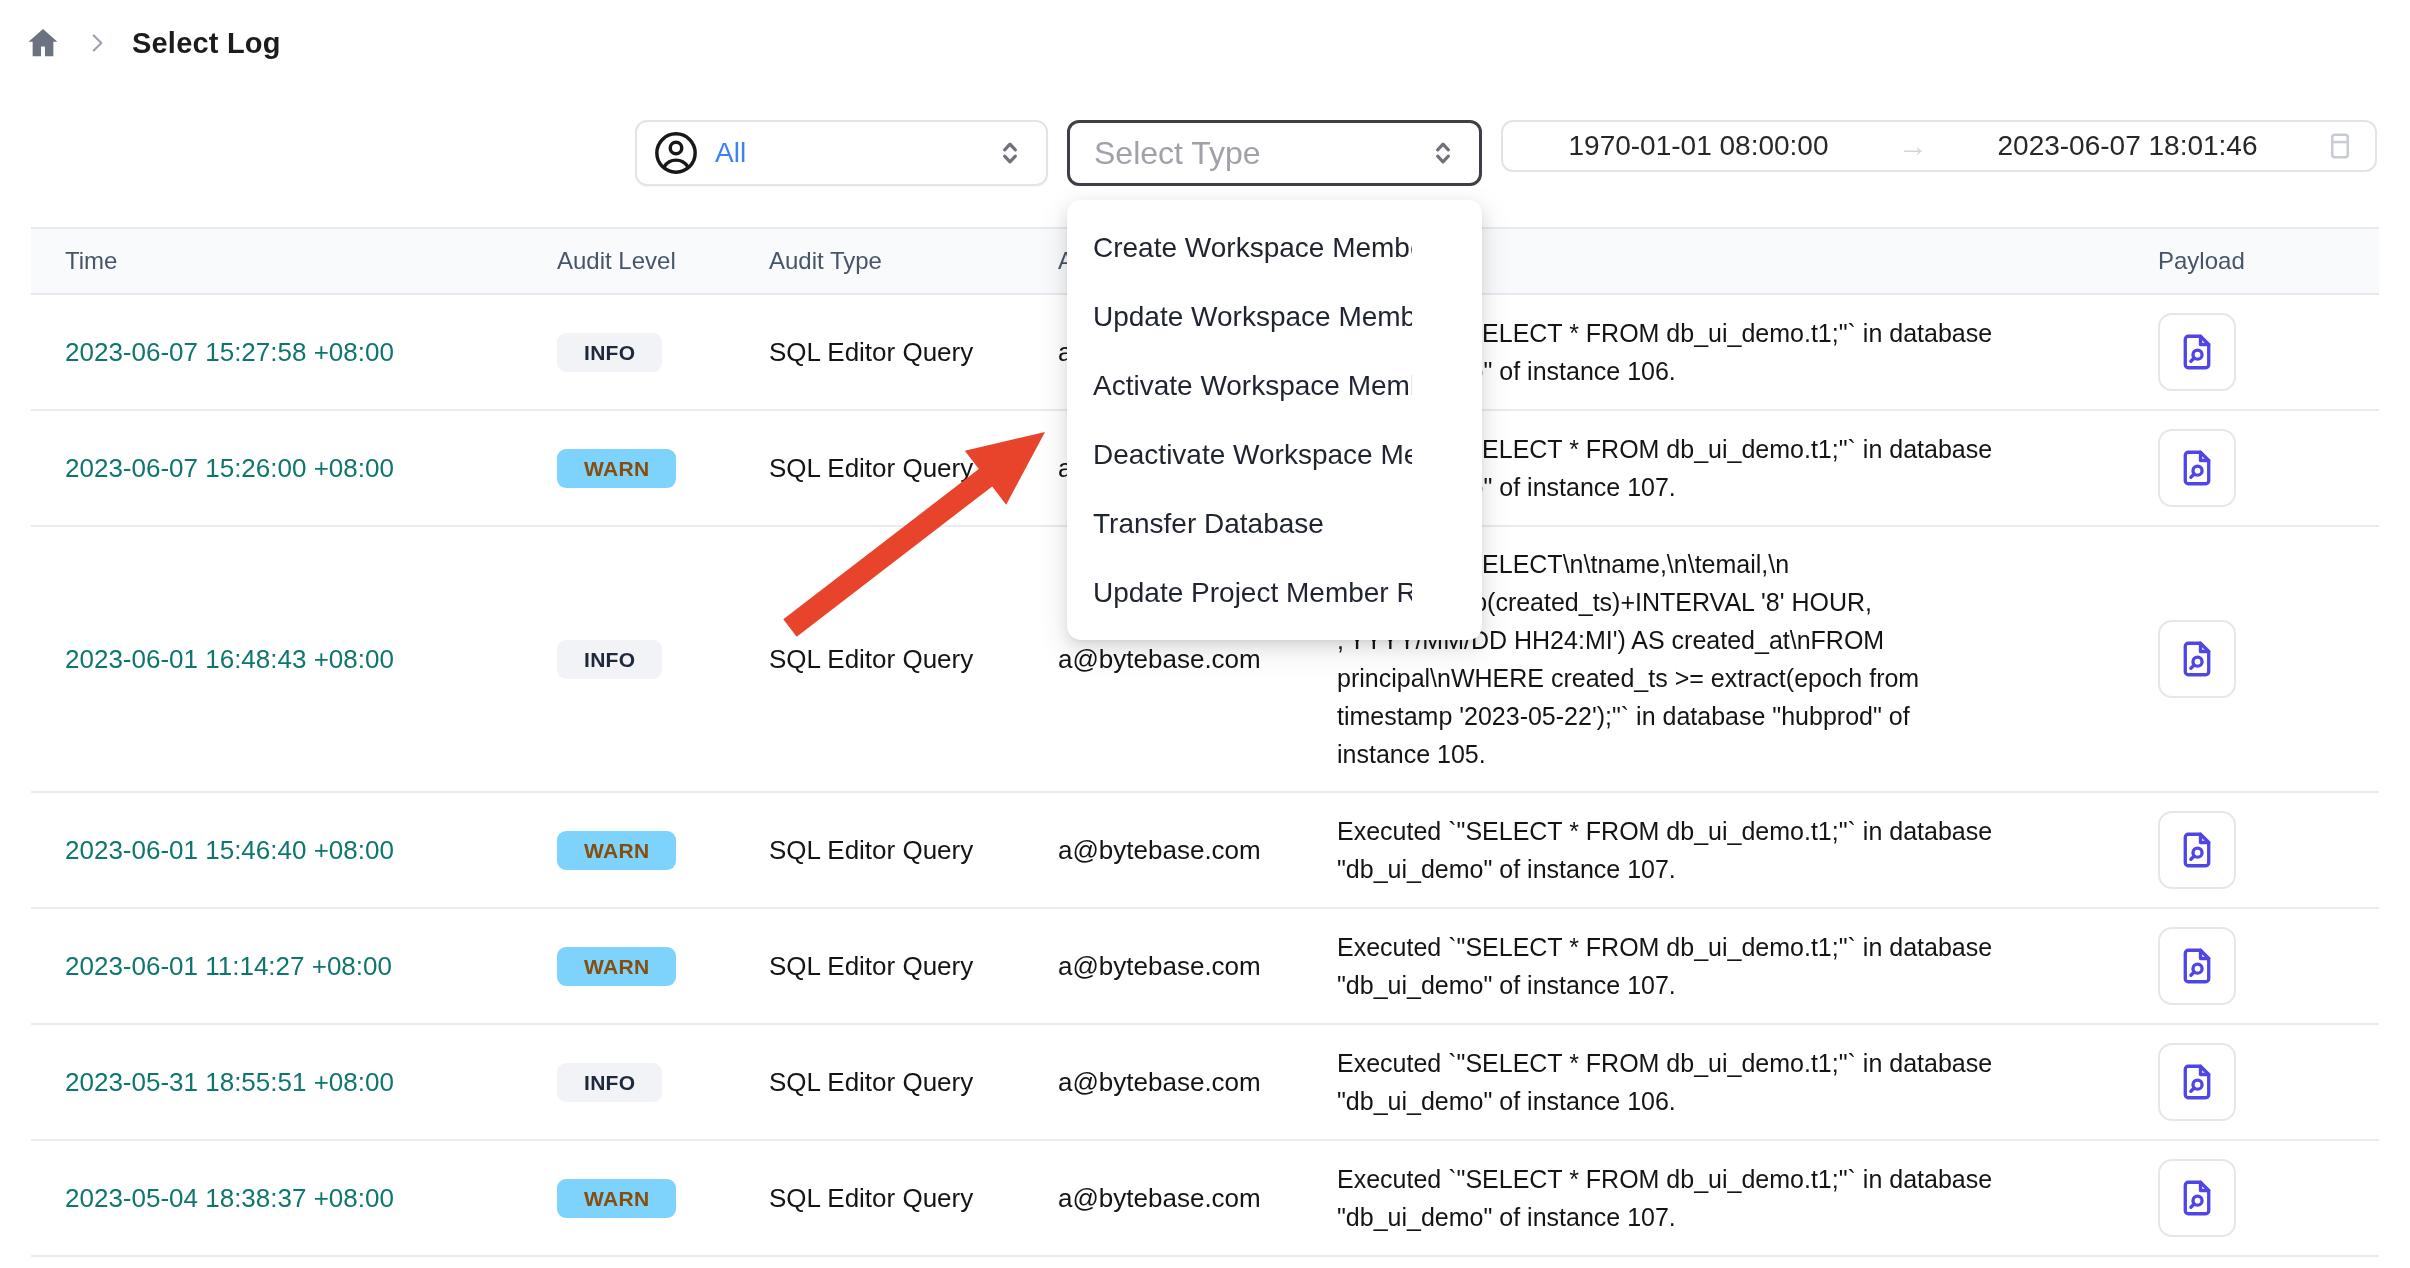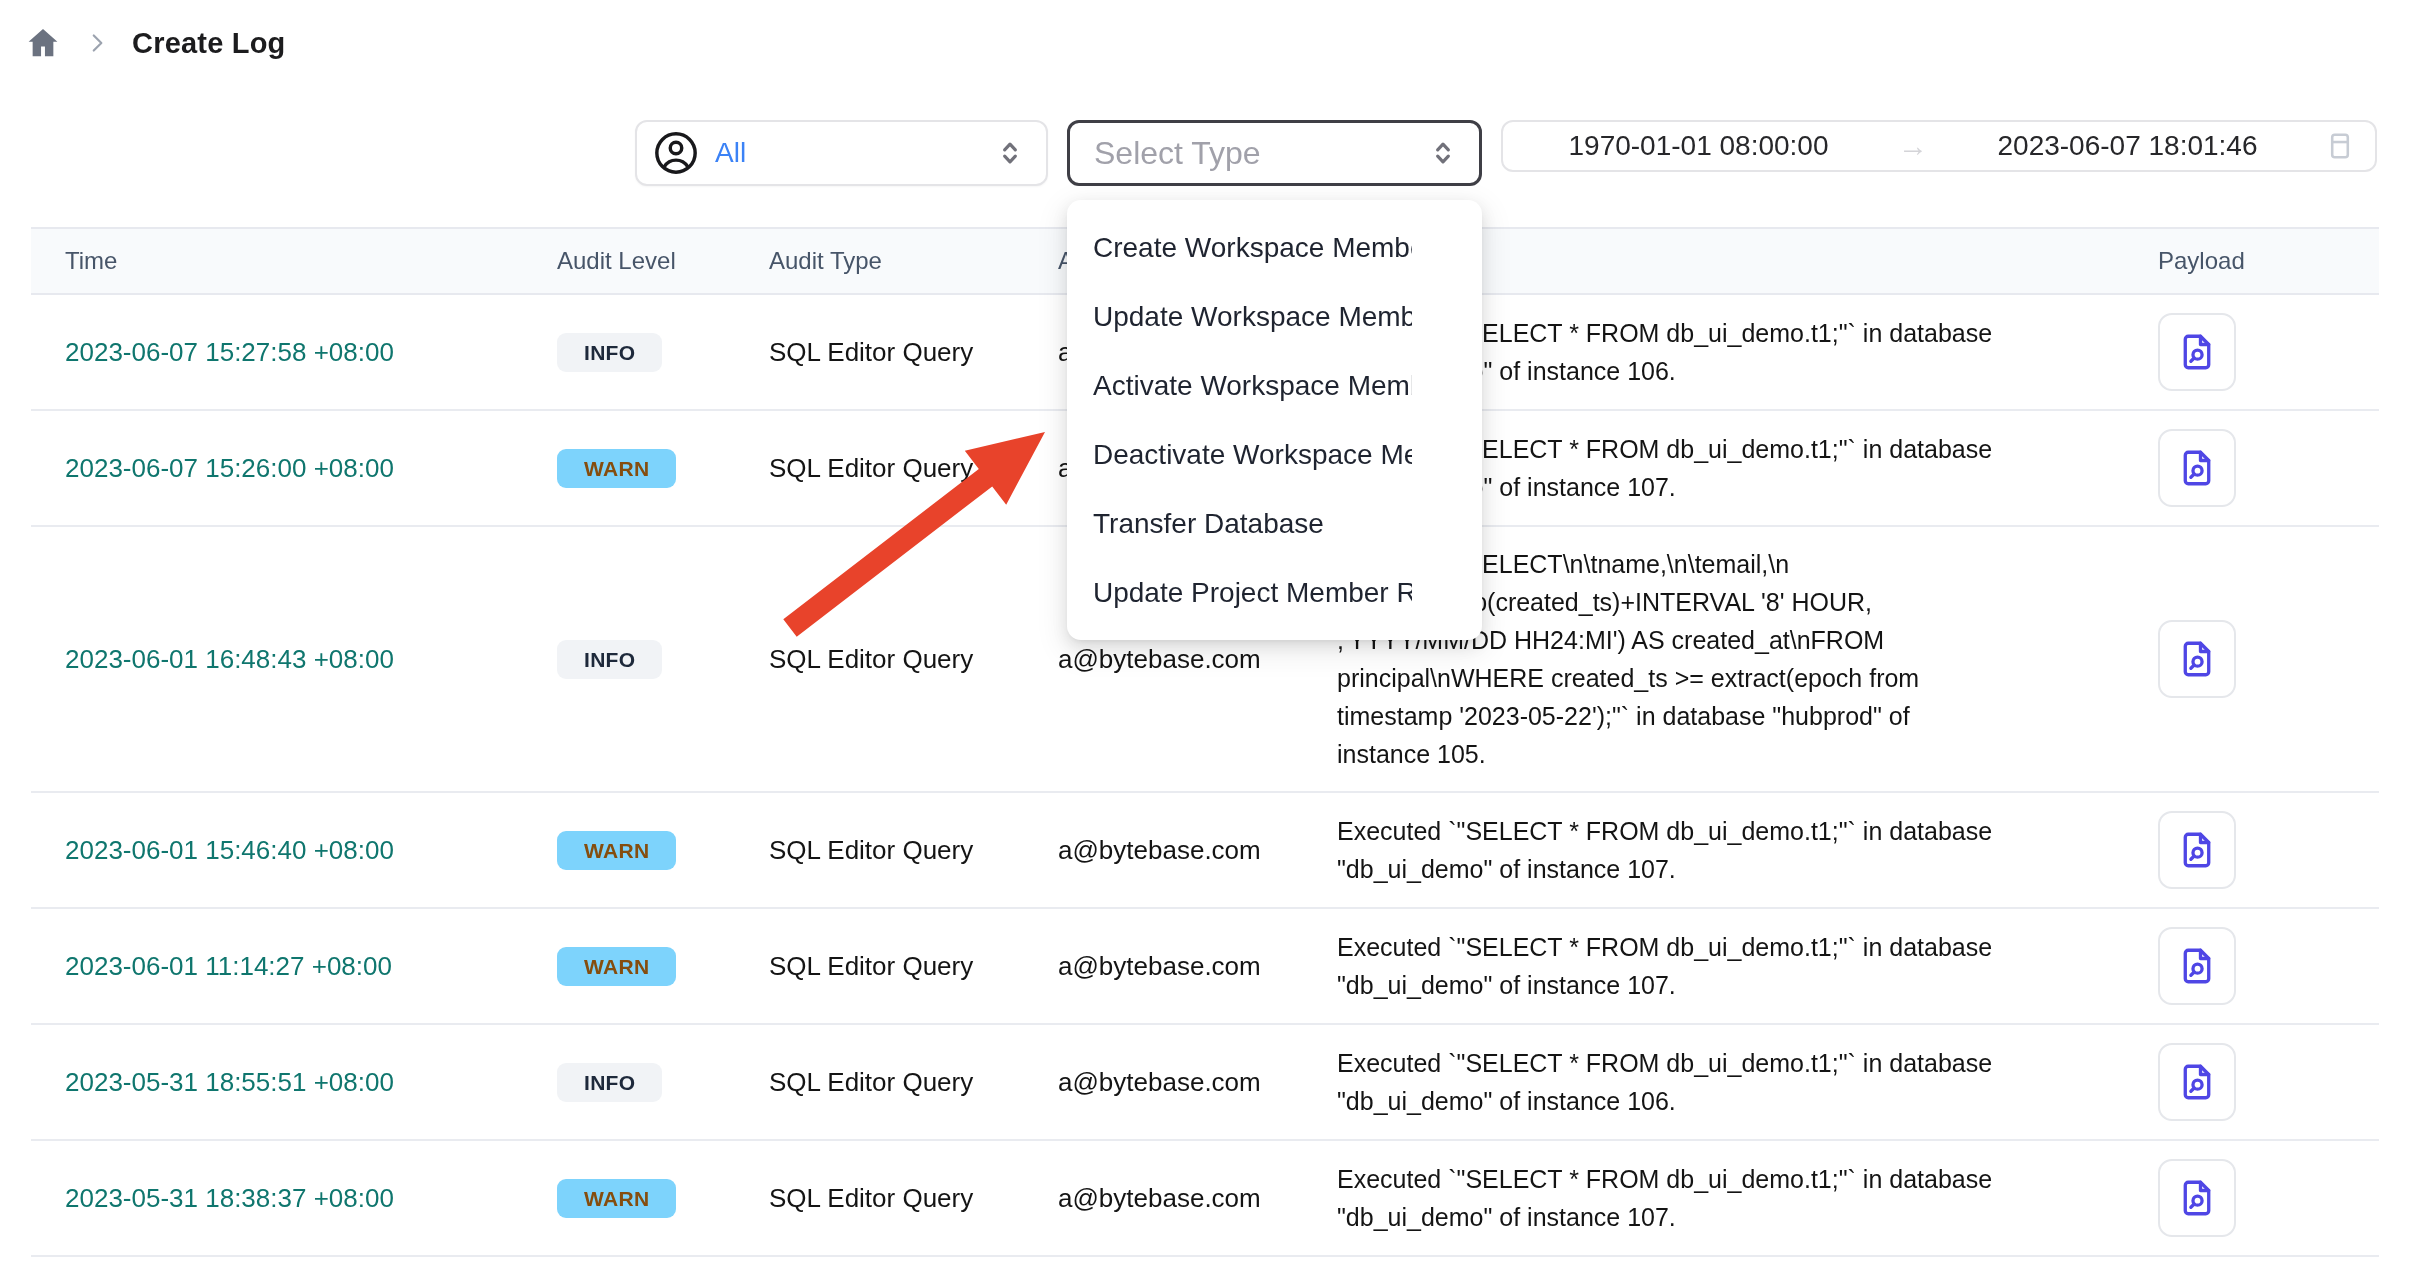--- a/index.html
+++ b/index.html
@@ -75,7 +75,7 @@
           <path d="m9 5 7 7-7 7"></path>
         </svg>
     </span>
-    <span class="crumb-title">Create Log</span>
+    <span class="crumb-title">Select Log</span>
   </div>
 
   <div class="filterbar">

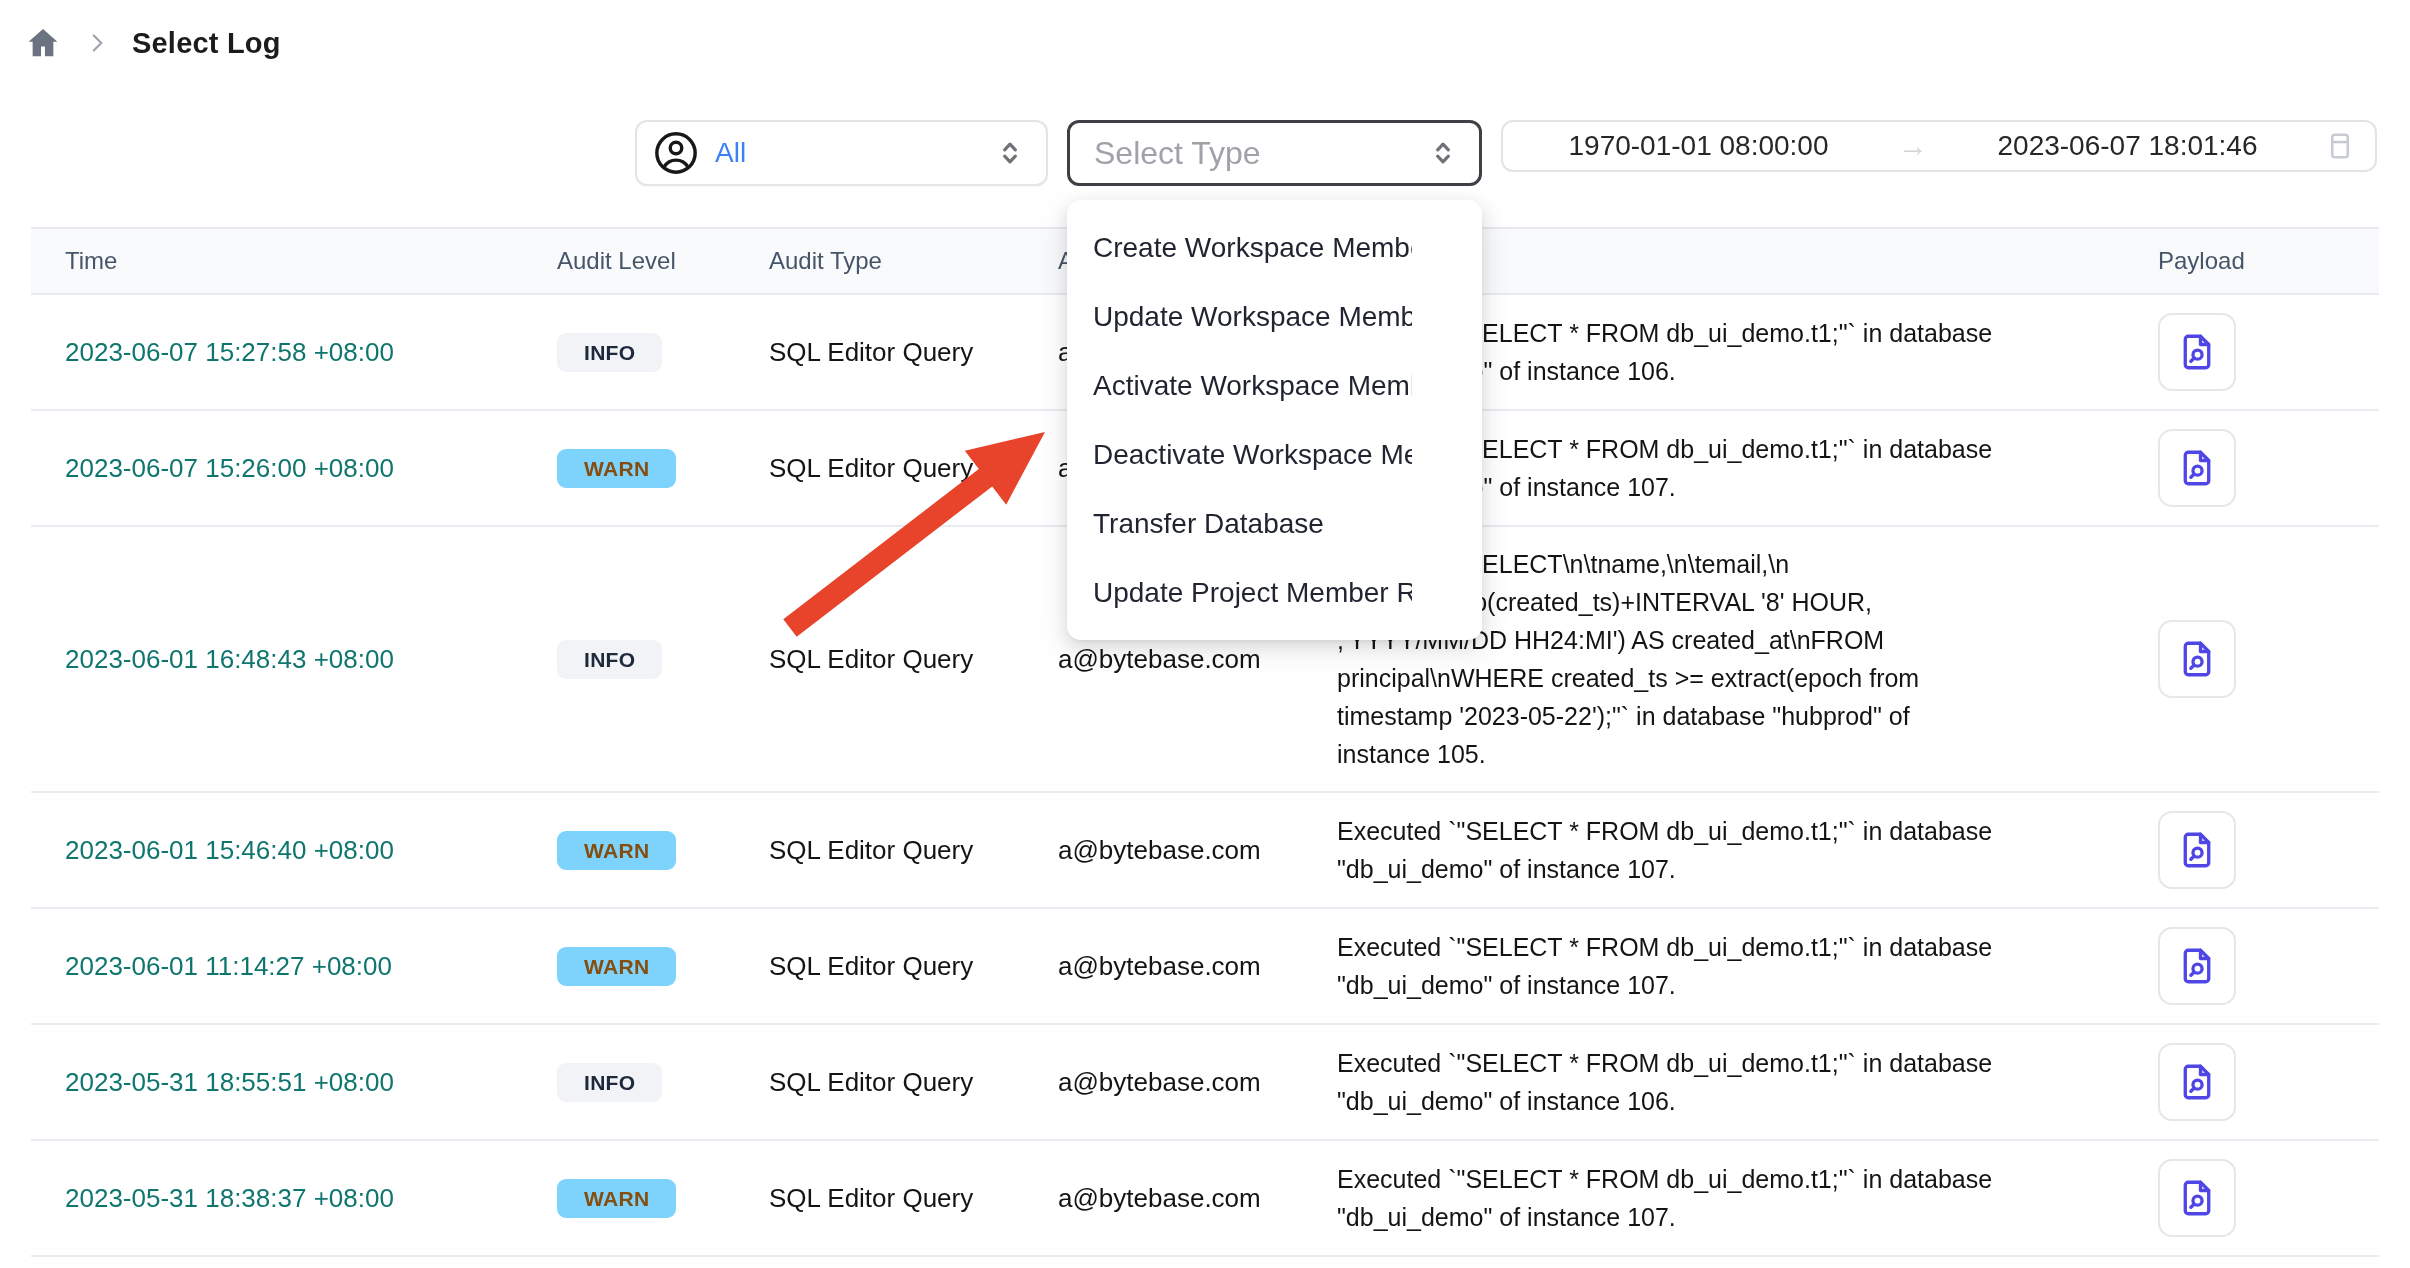--- a/index.html
+++ b/index.html
@@ -263,7 +263,7 @@
     </div>
 
     <div class="row">
-      <div class="cell c1 t-time">2023-05-31 18:38:37 +08:00</div>
+      <div class="cell c1 t-time">2023-05-04 18:38:37 +08:00</div>
       <div class="cell c2"><span class="badge warn">WARN</span></div>
       <div class="cell c3 t-type">SQL Editor Query</div>
       <div class="cell c4 t-actor">a@bytebase.com</div>

